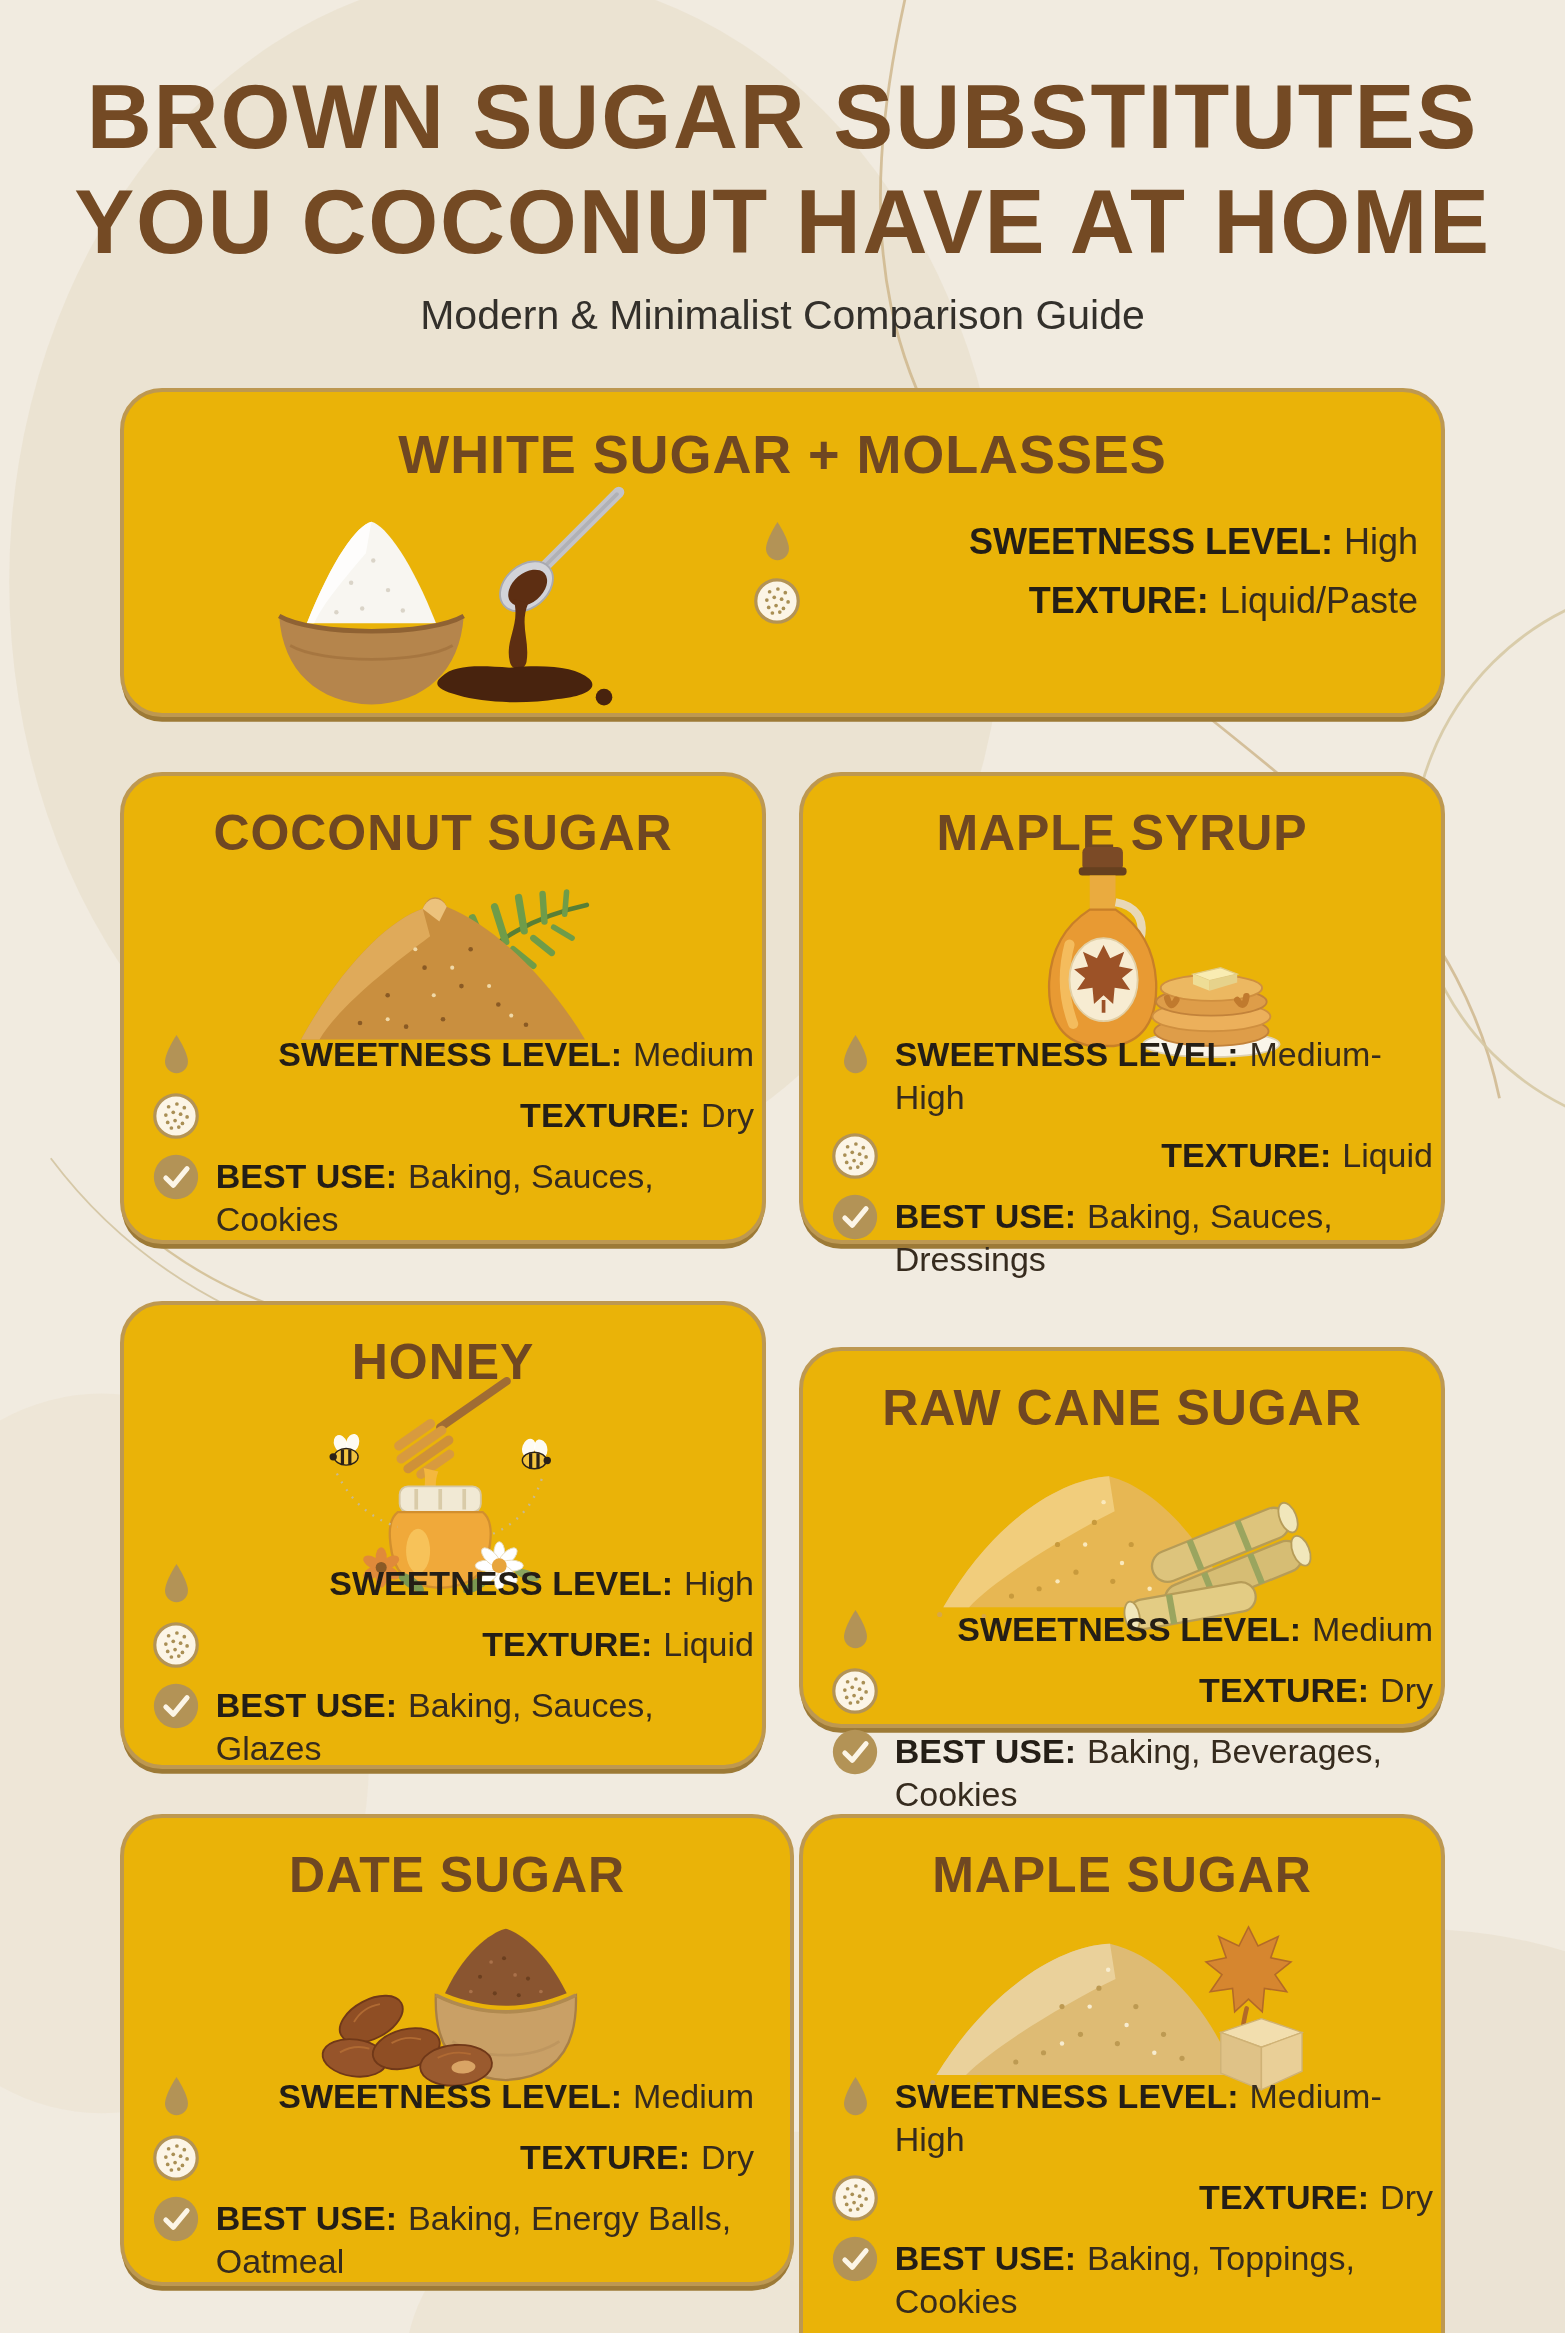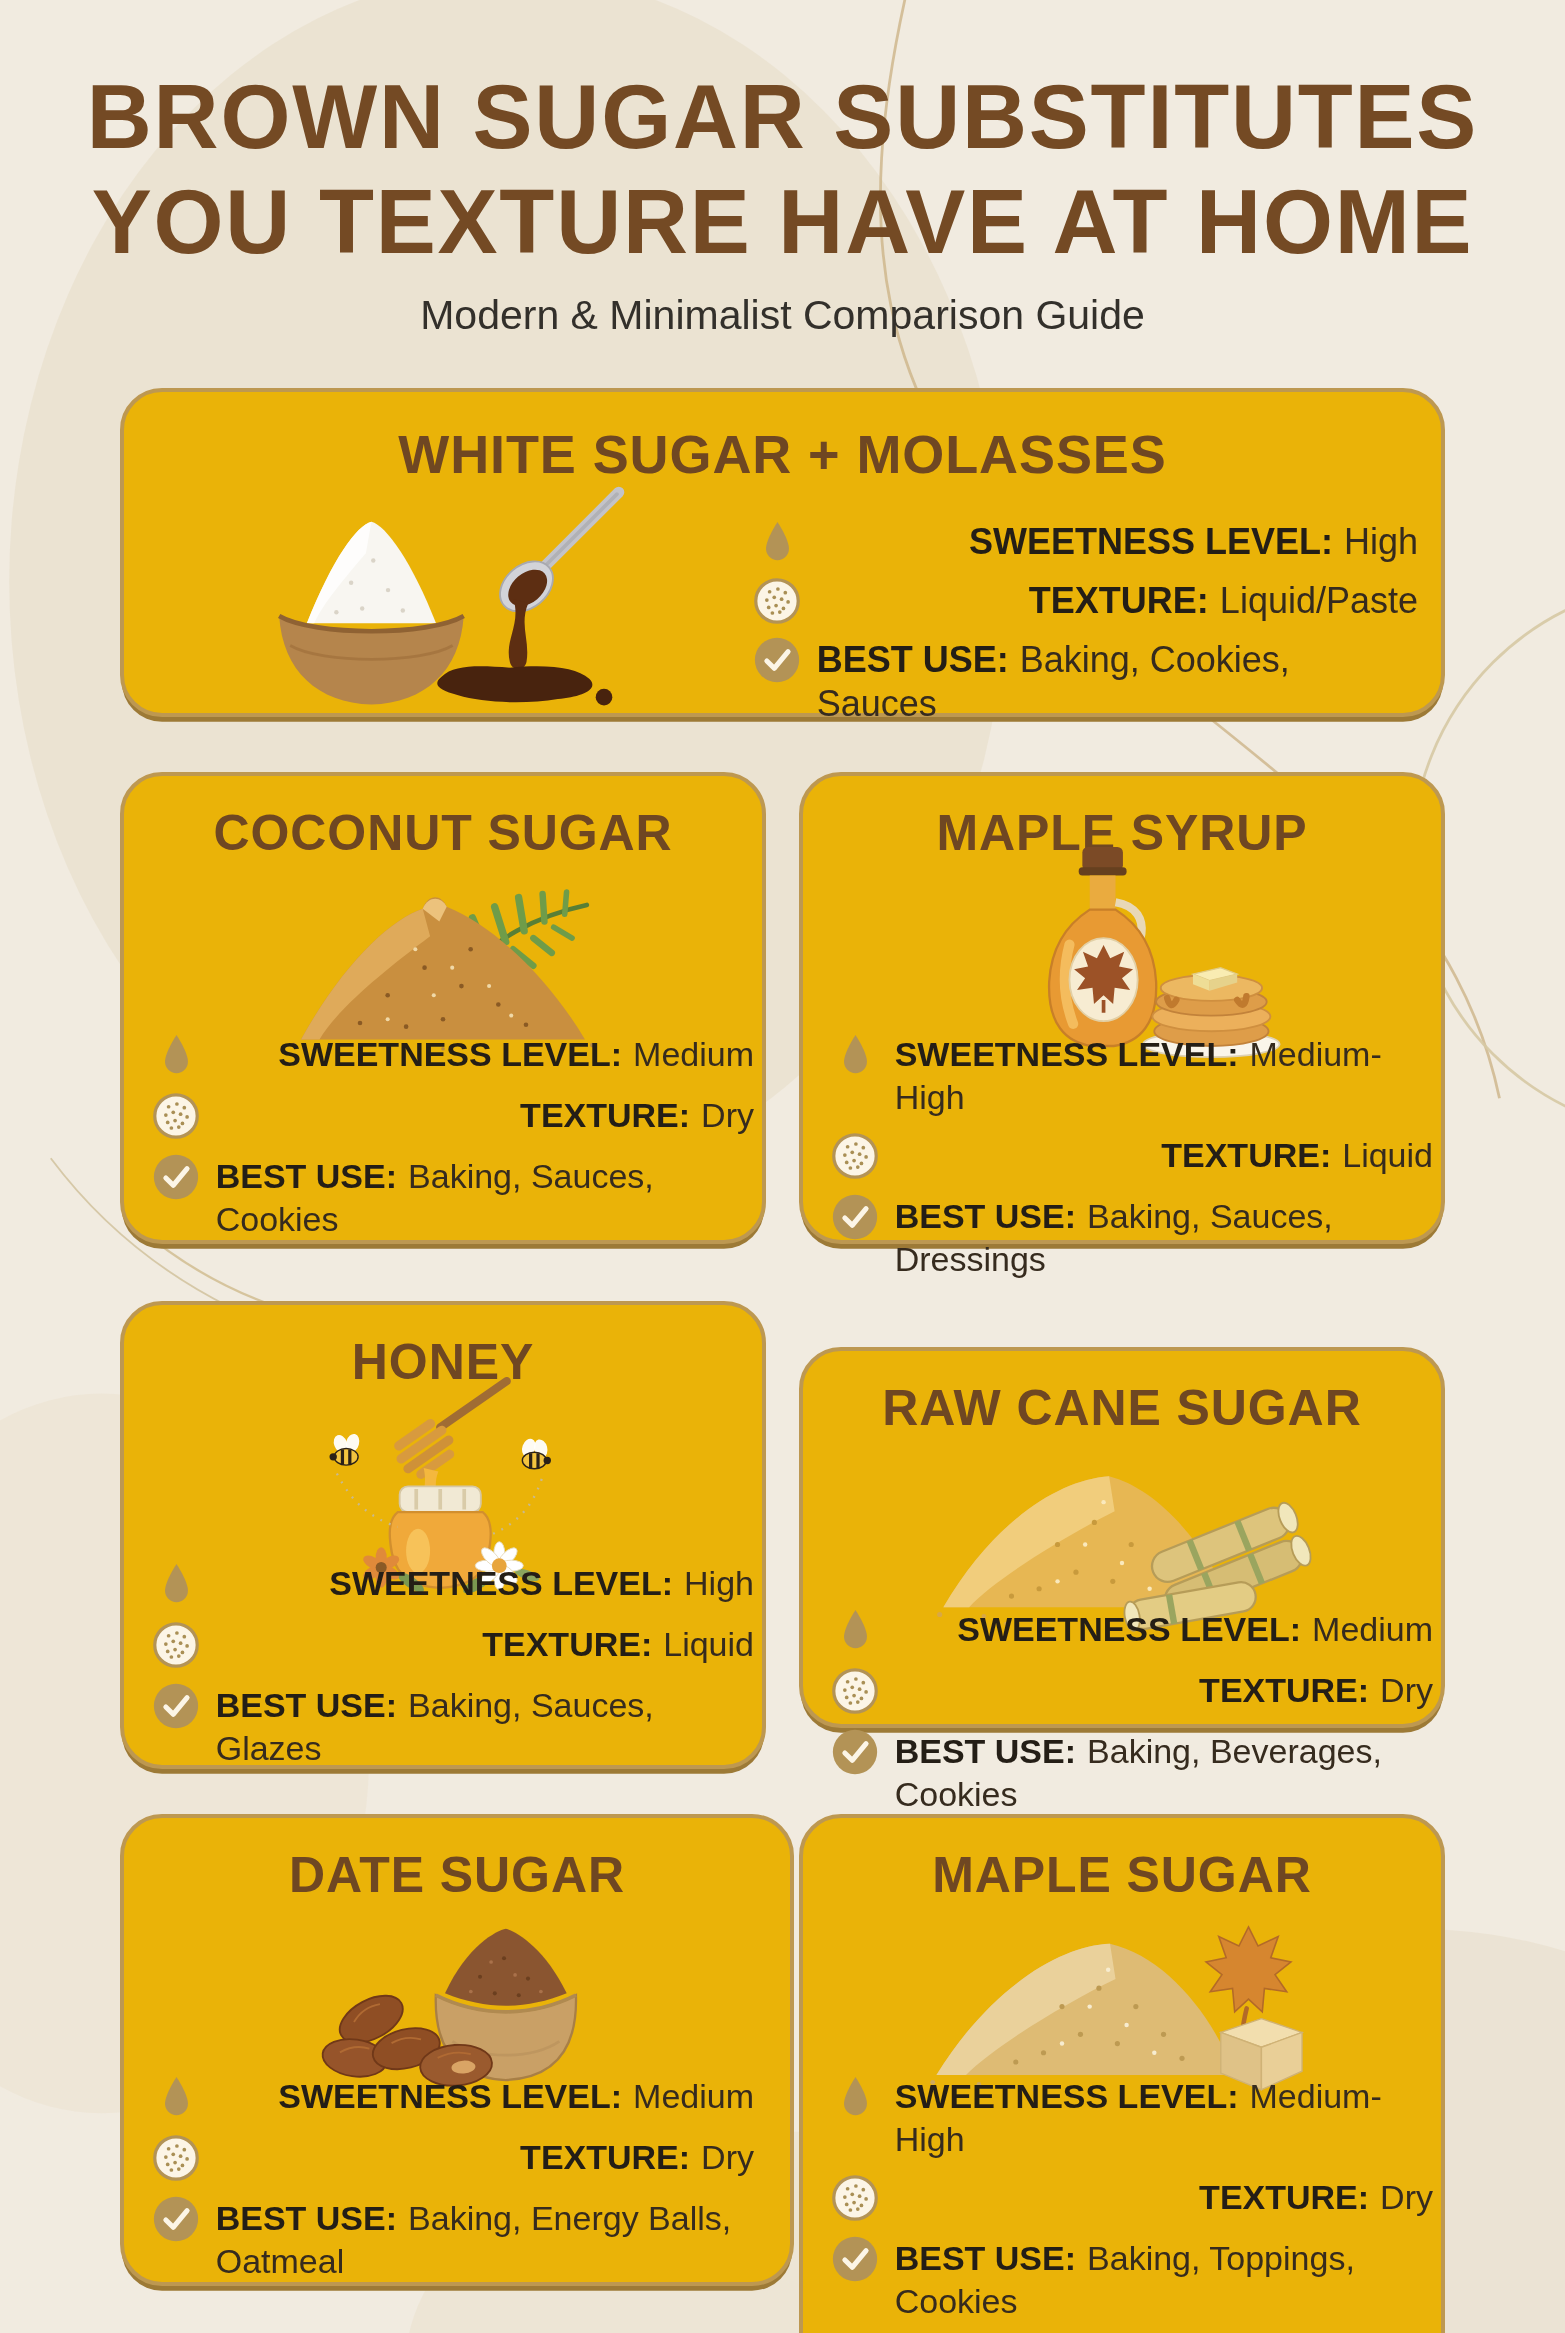--- a/index.html
+++ b/index.html
@@ -61,7 +61,7 @@
 <header class="header">
   <h1 class="title">
     <span>BROWN SUGAR SUBSTITUTES</span>
-    <span>YOU TEXTURE HAVE AT HOME</span>
+    <span>YOU COCONUT HAVE AT HOME</span>
   </h1>
   <div class="subtitle">Modern &amp; Minimalist Comparison Guide</div>
 </header>

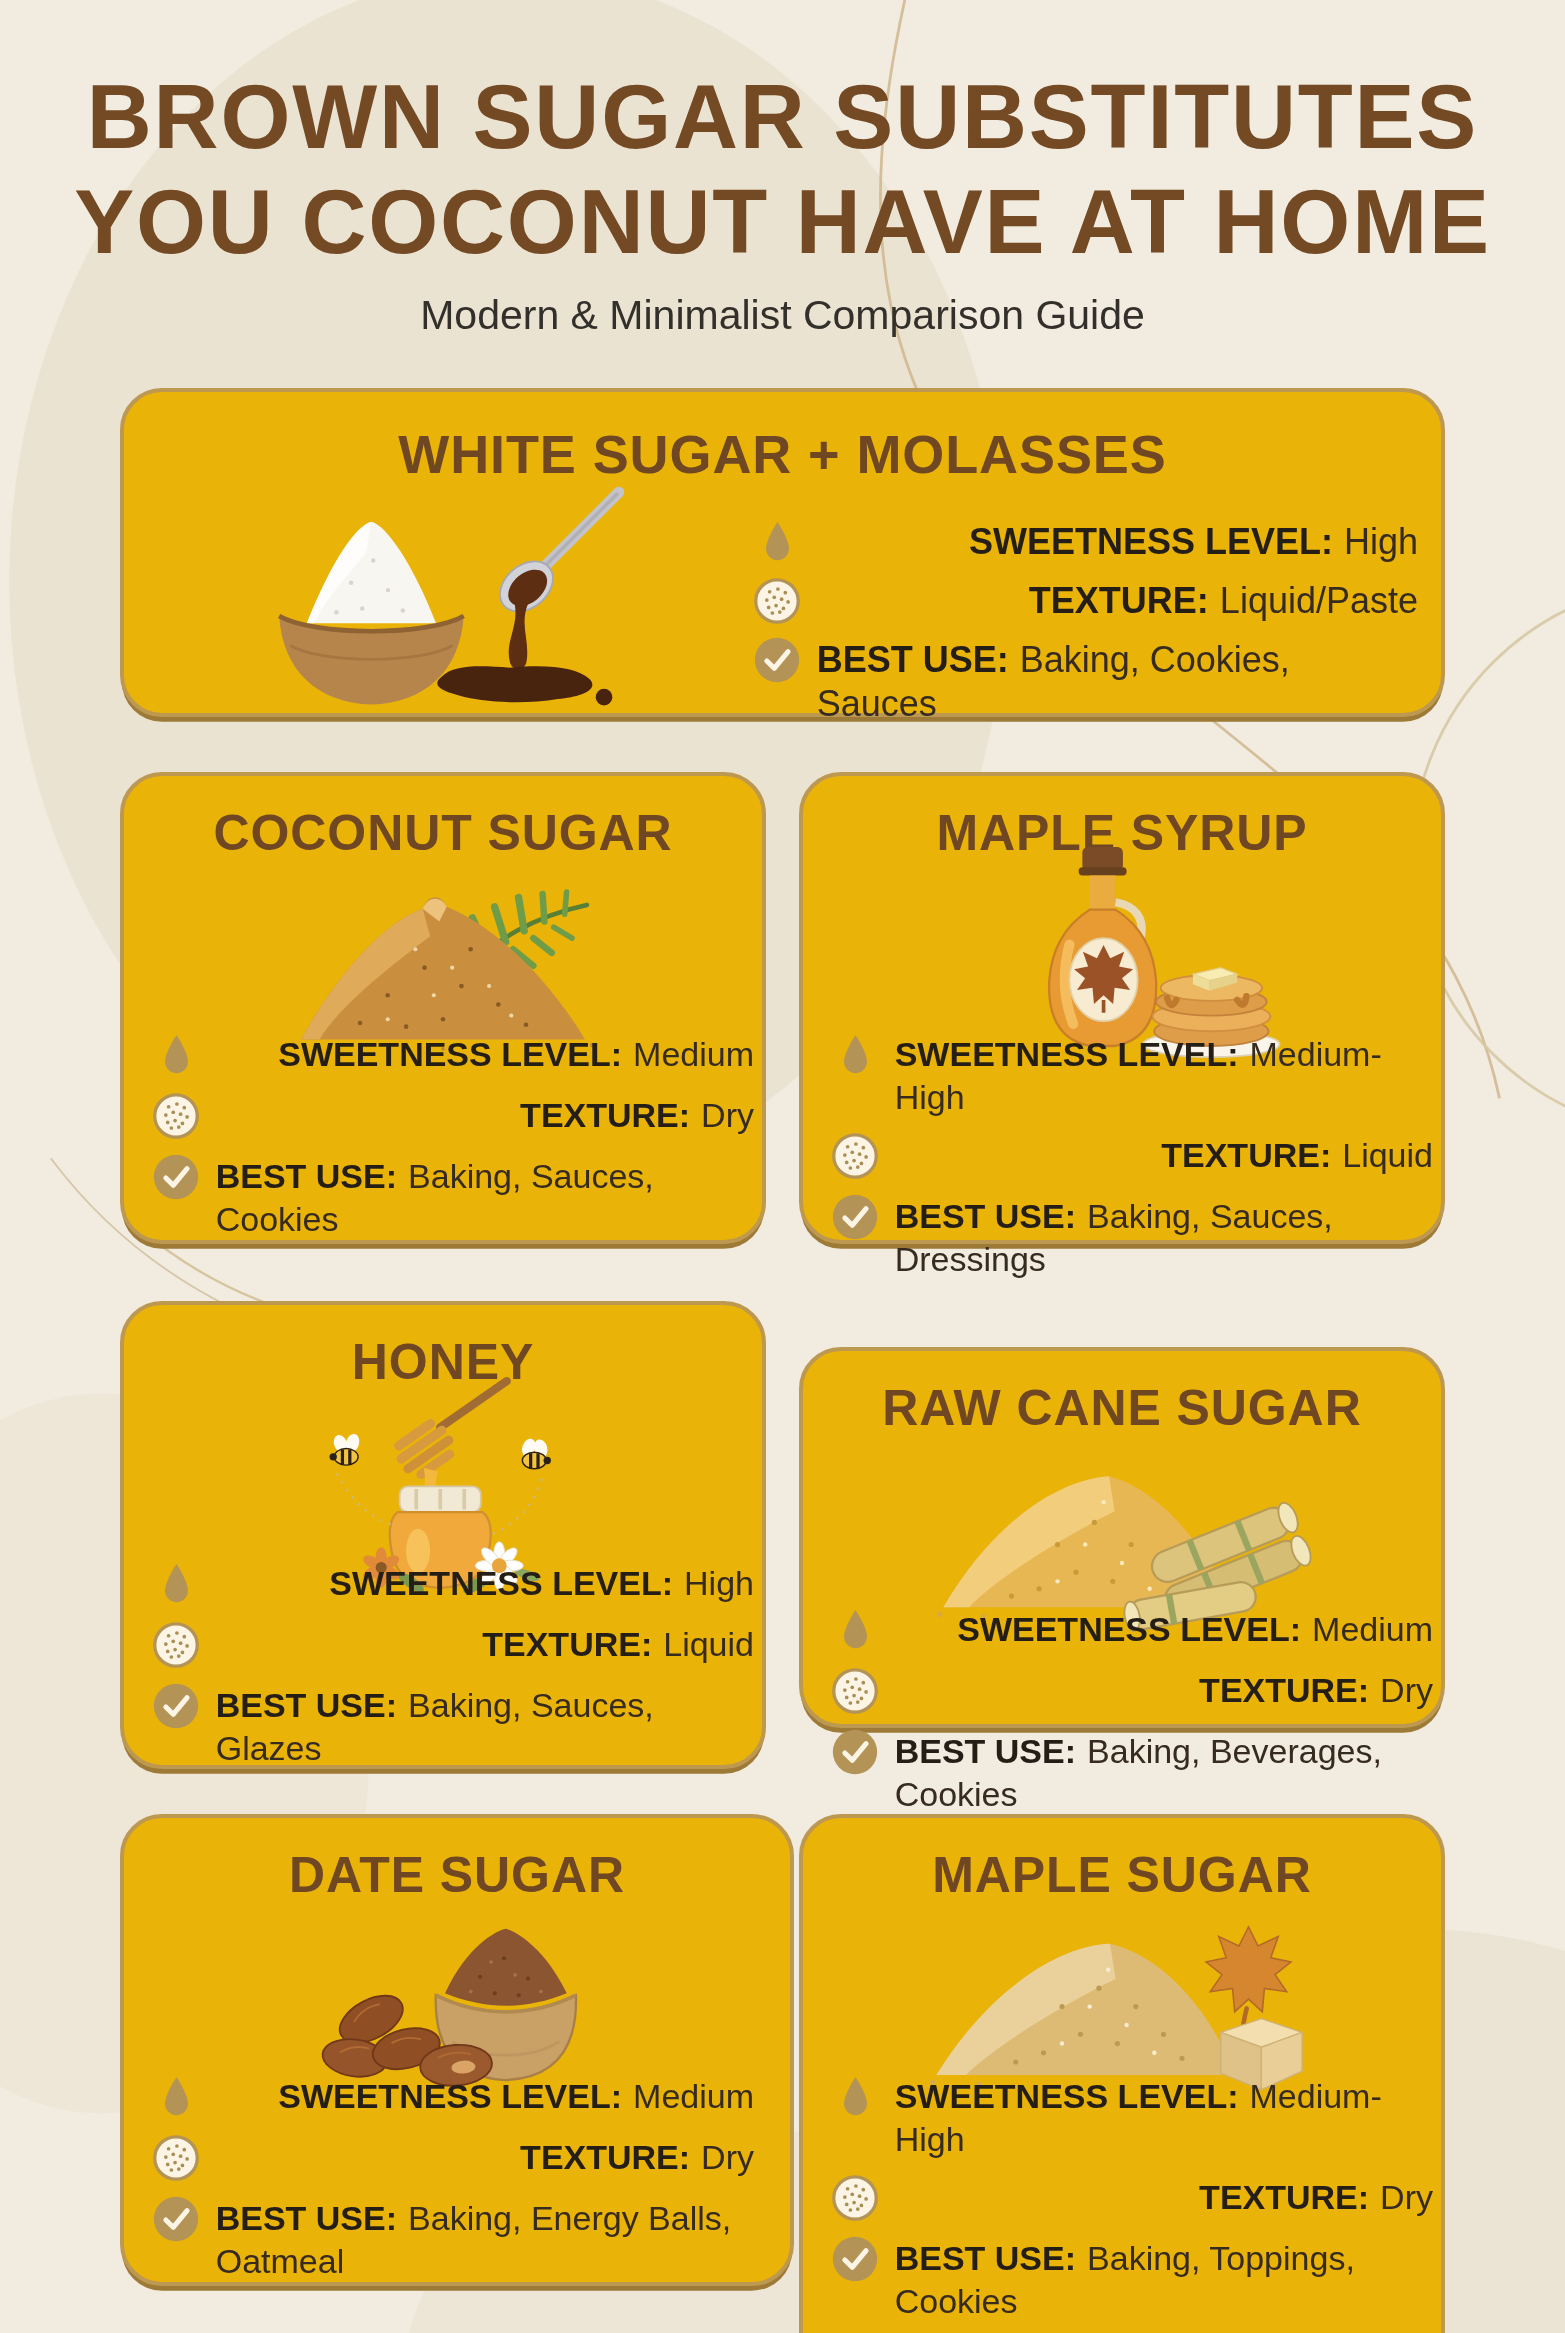--- a/index.html
+++ b/index.html
@@ -125,15 +125,6 @@
       </span>
       <p class="txt"><b>TEXTURE:</b><span>Liquid/Paste</span></p>
     </div>
-    <div class="row">
-      <span class="ic">
-        <svg class="circ-svg" viewBox="0 0 52 52">
-            <circle cx="26" cy="26" r="24" fill="#b39356"></circle>
-            <path d="M15 27 L23 35 L38 17" stroke="#fcf5e6" stroke-width="5.5" fill="none" stroke-linecap="round" stroke-linejoin="round"></path>
-          </svg>
-      </span>
-      <p class="txt"><b>BEST USE:</b><span>Baking, Cookies, Sauces</span></p>
-    </div>
   </div>
 </section>
 

